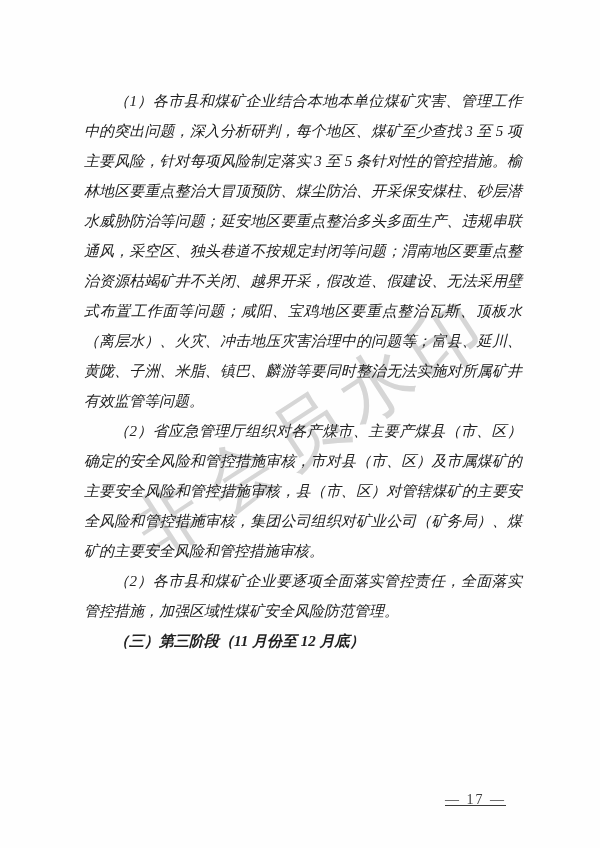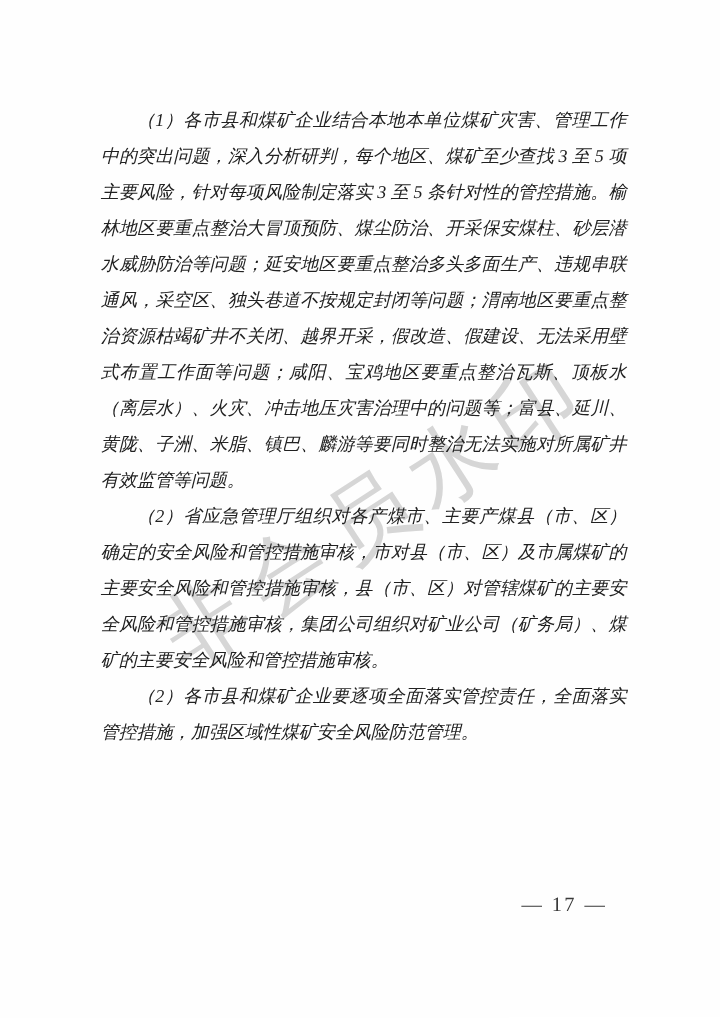--- a/index.html
+++ b/index.html
@@ -66,6 +66,7 @@
     <p class="para">（1）各市县和煤矿企业结合本地本单位煤矿灾害、管理工作中的突出问题，深入分析研判，每个地区、煤矿至少查找 3 至 5 项主要风险，针对每项风险制定落实 3 至 5 条针对性的管控措施。榆林地区要重点整治大冒顶预防、煤尘防治、开采保安煤柱、砂层潜水威胁防治等问题；延安地区要重点整治多头多面生产、违规串联通风，采空区、独头巷道不按规定封闭等问题；渭南地区要重点整治资源枯竭矿井不关闭、越界开采，假改造、假建设、无法采用壁式布置工作面等问题；咸阳、宝鸡地区要重点整治瓦斯、顶板水（离层水）、火灾、冲击地压灾害治理中的问题等；富县、延川、黄陇、子洲、米脂、镇巴、麟游等要同时整治无法实施对所属矿井有效监管等问题。</p>
     <p class="para">（2）省应急管理厅组织对各产煤市、主要产煤县（市、区）确定的安全风险和管控措施审核，市对县（市、区）及市属煤矿的主要安全风险和管控措施审核，县（市、区）对管辖煤矿的主要安全风险和管控措施审核，集团公司组织对矿业公司（矿务局）、煤矿的主要安全风险和管控措施审核。</p>
     <p class="para">（2）各市县和煤矿企业要逐项全面落实管控责任，全面落实管控措施，加强区域性煤矿安全风险防范管理。</p>
+    <p class="para heading">（三）第三阶段（11 月份至 12 月底）</p>
   </div>
 
   <div class="page-number" style="color: rgb(58, 58, 58);">— 17 —</div>

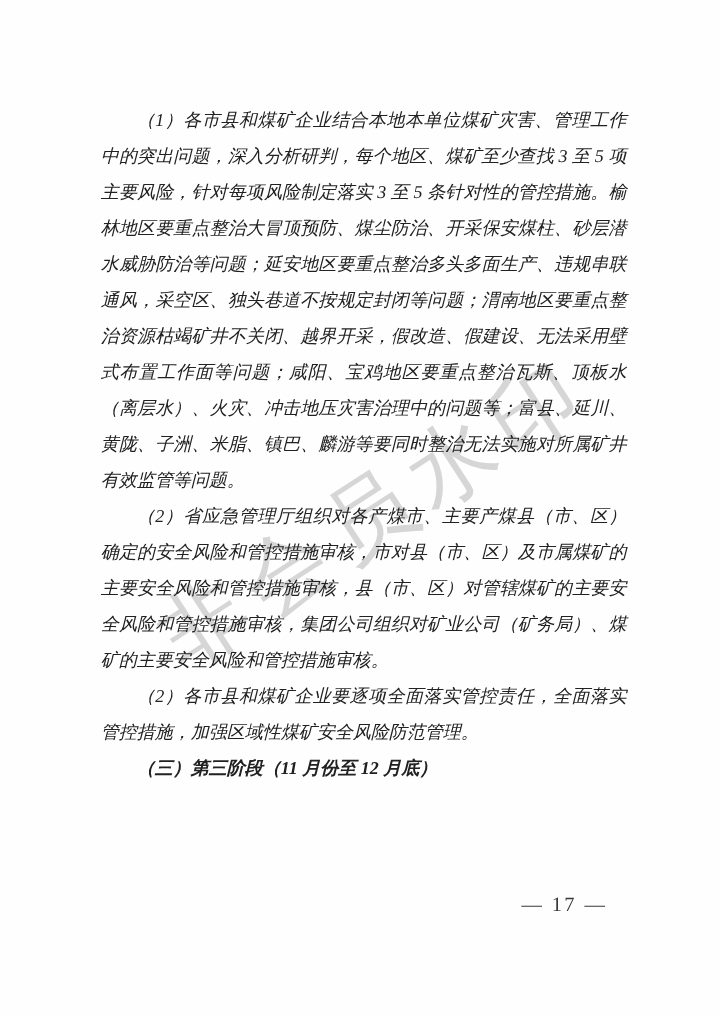--- a/index.html
+++ b/index.html
@@ -48,11 +48,12 @@
   }
   .page-number {
     position: absolute;
-    top: 744px;
+    top: 792px;
     right: 94px;
     z-index: 1;
-    font-size: 17px;
+    font-size: 14px;
     letter-spacing: 2px;
+    text-decoration: underline;
   }
 </style>
 </head>

